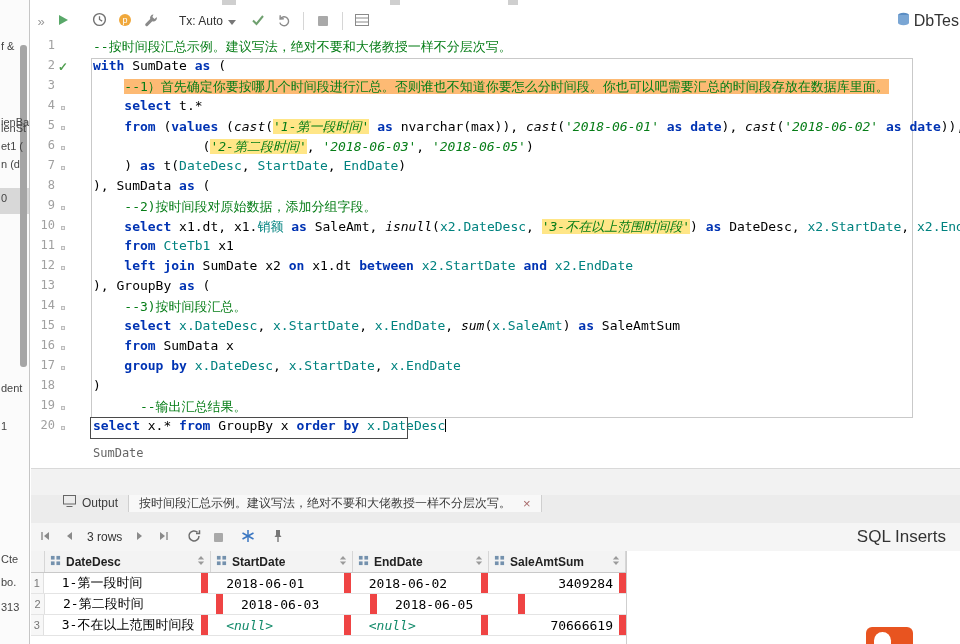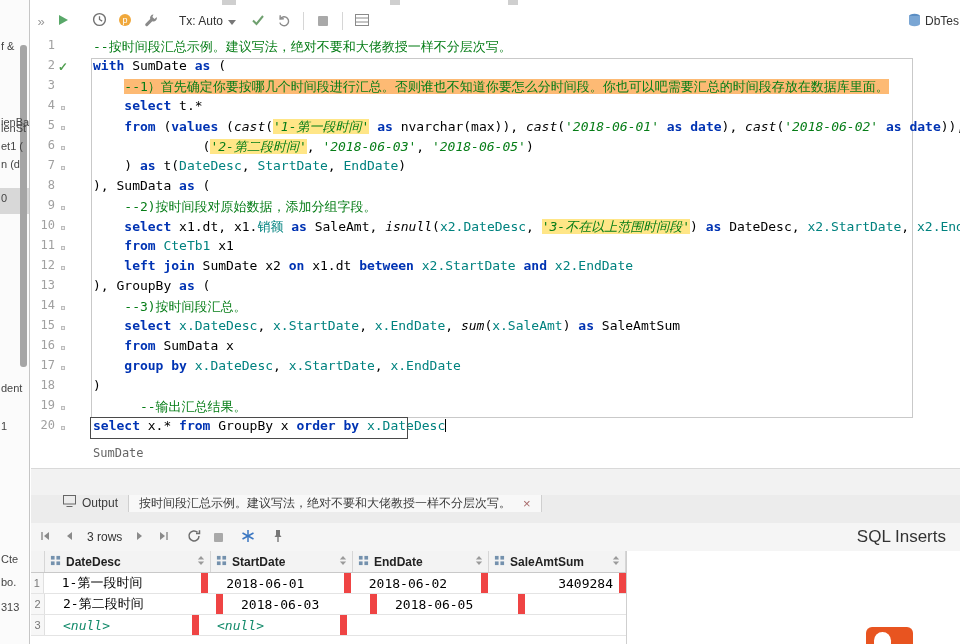--- a/index.html
+++ b/index.html
@@ -31,7 +31,7 @@
            font:12px "Liberation Sans", sans-serif; color:#333; }
   .tb-sep { width:1px; height:18px; background:#d6d6d6; margin:0 5px; }
   .tb-right { margin-left:auto; display:flex; align-items:center; gap:4px; padding-right:1px;
-              font-size:12px; color:#333; white-space:nowrap; overflow:hidden; }
+              font-size:16px; color:#333; white-space:nowrap; overflow:hidden; }
 
   
   .editor { position:absolute; top:38px; left:0; right:0; height:406px; overflow:hidden; background:#fff; }

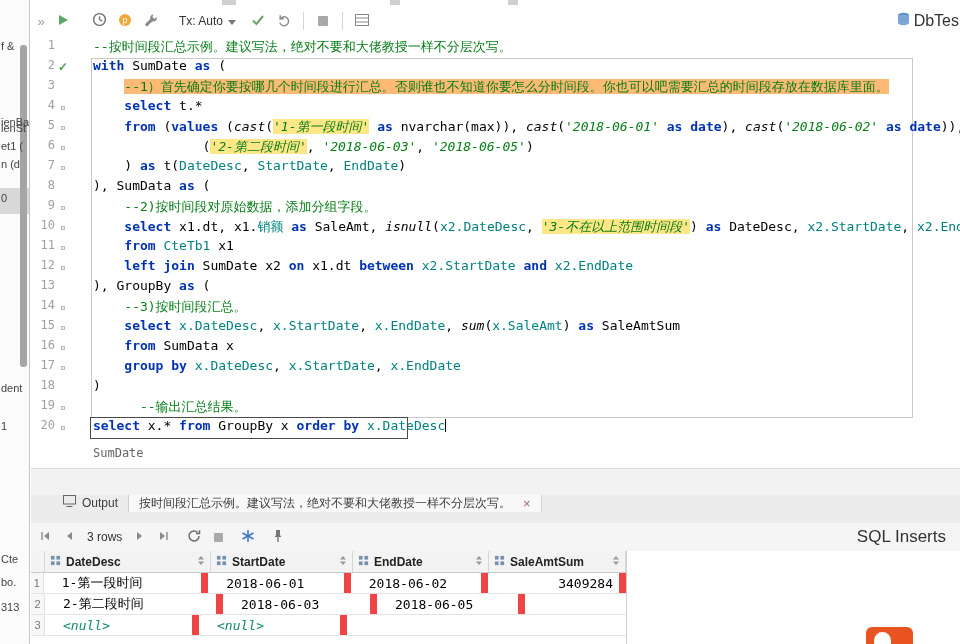--- a/index.html
+++ b/index.html
@@ -473,6 +473,7 @@
             </div>
             <div class="trow">
               <div class="rownum">3</div>
+              <div class="td w0">3-不在以上范围时间段</div>
               <div class="td w1">
                 <span class="null-val">&lt;null&gt;</span>
               </div>

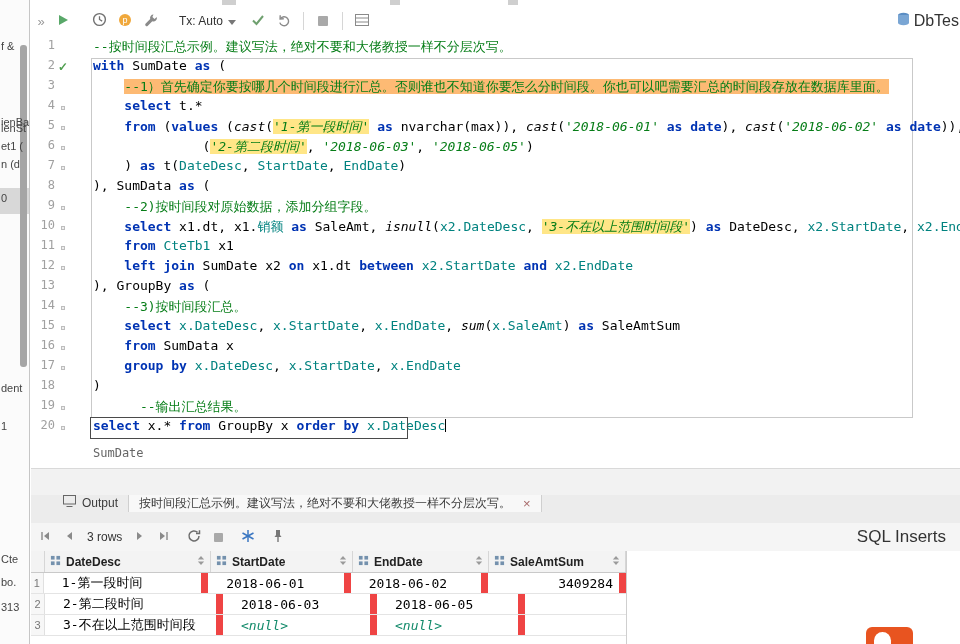--- a/index.html
+++ b/index.html
@@ -480,6 +480,7 @@
               <div class="td w2">
                 <span class="null-val">&lt;null&gt;</span>
               </div>
+              <div class="td w3 num">70666619</div>
             </div>
           </div>
       </div>

